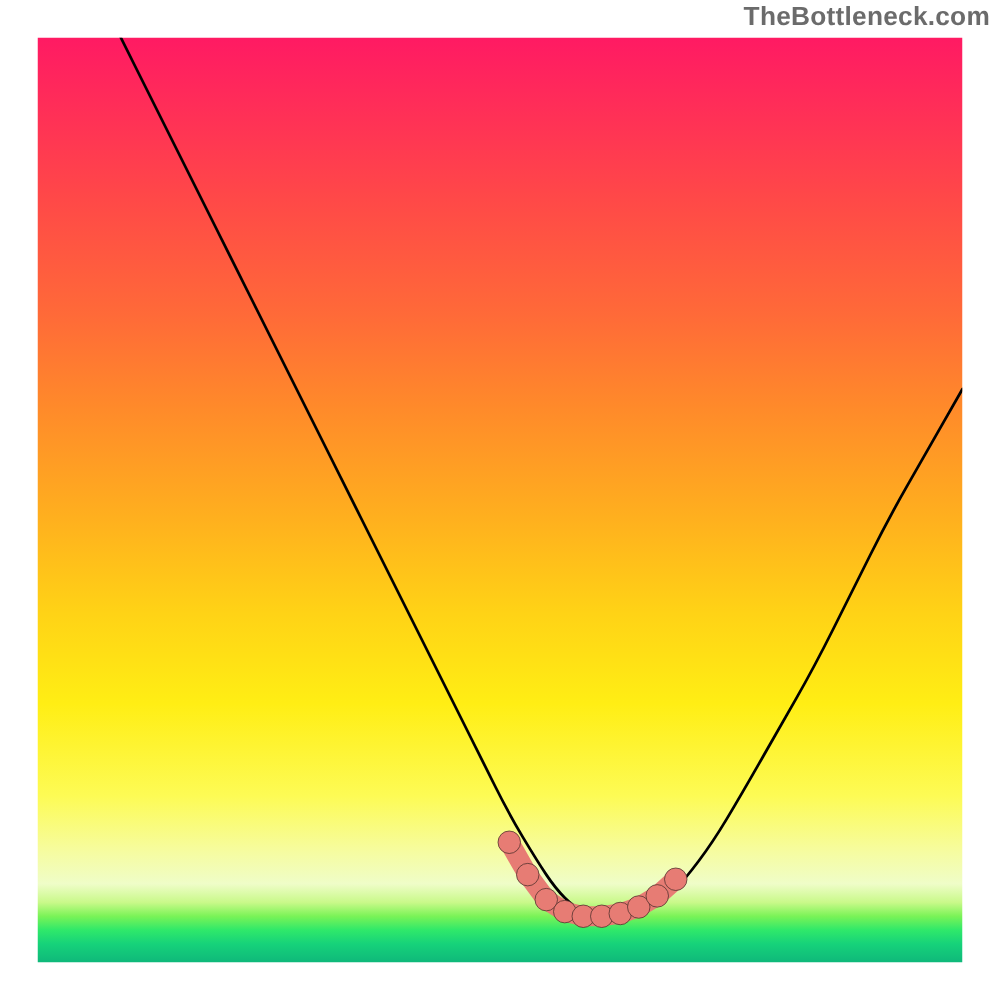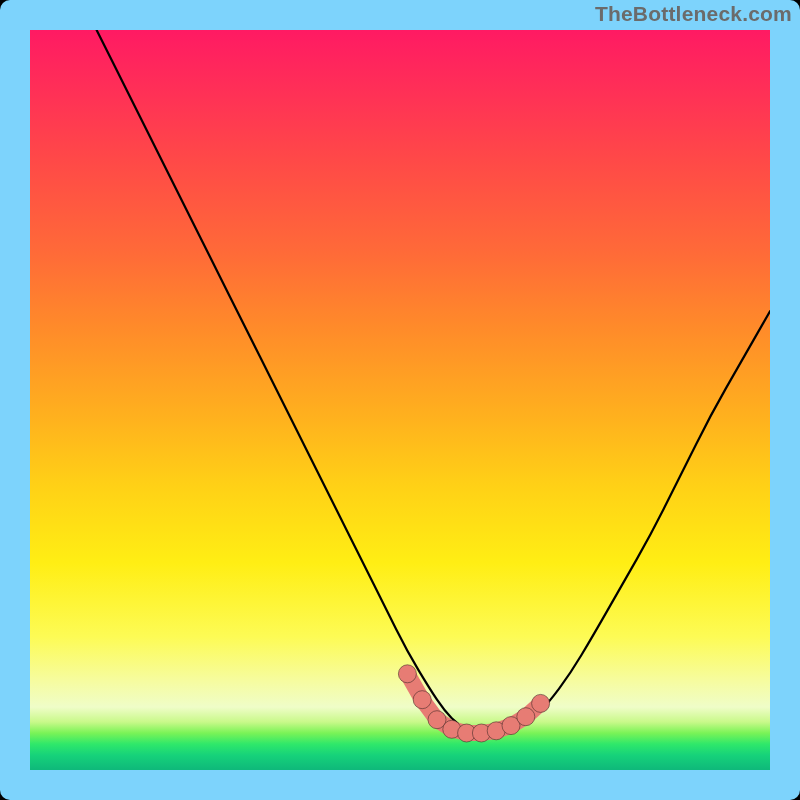--- a/index.html
+++ b/index.html
@@ -15,8 +15,7 @@
     position: absolute;
     left: 0; top: 0;
     width: 800px; height: 800px;
-    background: #7dd3fc;
-    border-radius: 10px;
+    background: #ffffff;
   }
   .plot {
     position: absolute;

